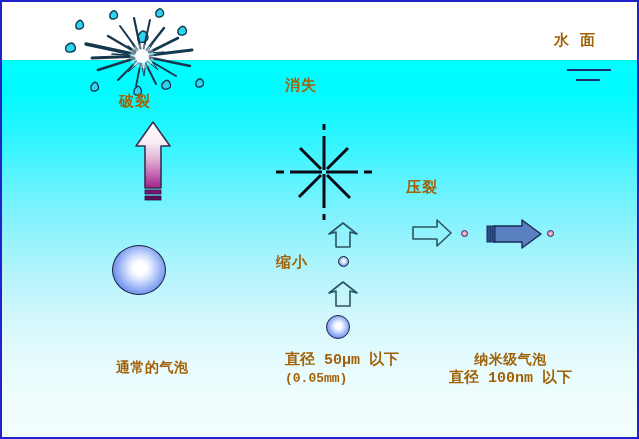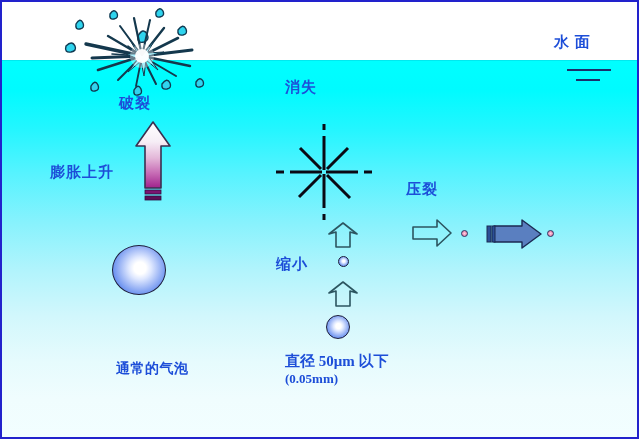--- a/index.html
+++ b/index.html
@@ -55,8 +55,8 @@
   
   .lbl {
     position: absolute;
-    color: #1d4ed8;
-    font-family: Liberation Serif, serif;
+    color: #a16207;
+    font-family: Liberation Mono, monospace;
     white-space: nowrap;
     line-height: 1.25;
   }

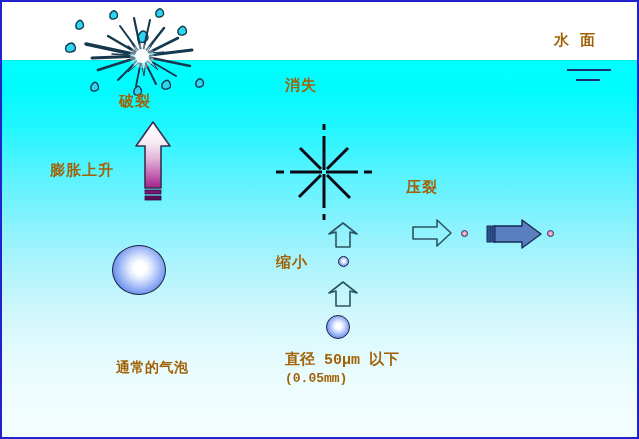--- a/index.html
+++ b/index.html
@@ -199,7 +199,6 @@
 
   <div class="lbl cn-head" id="lbl-surface">水 面</div>
   <div class="lbl cn-head" id="lbl-rupture">破裂</div>
-  <div class="lbl cn-head" id="lbl-expand">膨胀上升</div>
   <div class="lbl cn-head" id="lbl-vanish">消失</div>
   <div class="lbl cn-head" id="lbl-shrink">缩小</div>
   <div class="lbl cn-head" id="lbl-fracture">压裂</div>

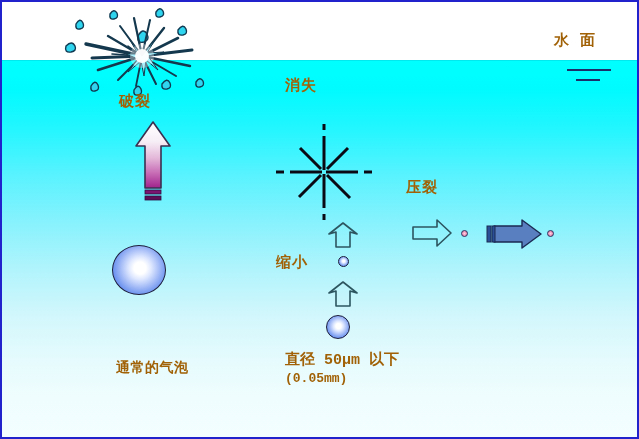--- a/index.html
+++ b/index.html
@@ -266,6 +266,10 @@
     <div class="cap-line3">(0.05mm)</div>
   </div>
 
+  <div class="lbl" id="cap-nano">
+    <div class="cn-cap">纳米级气泡</div>
+    <div class="cap-line2">直径 100nm 以下</div>
+  </div>
 
 </div>
 

